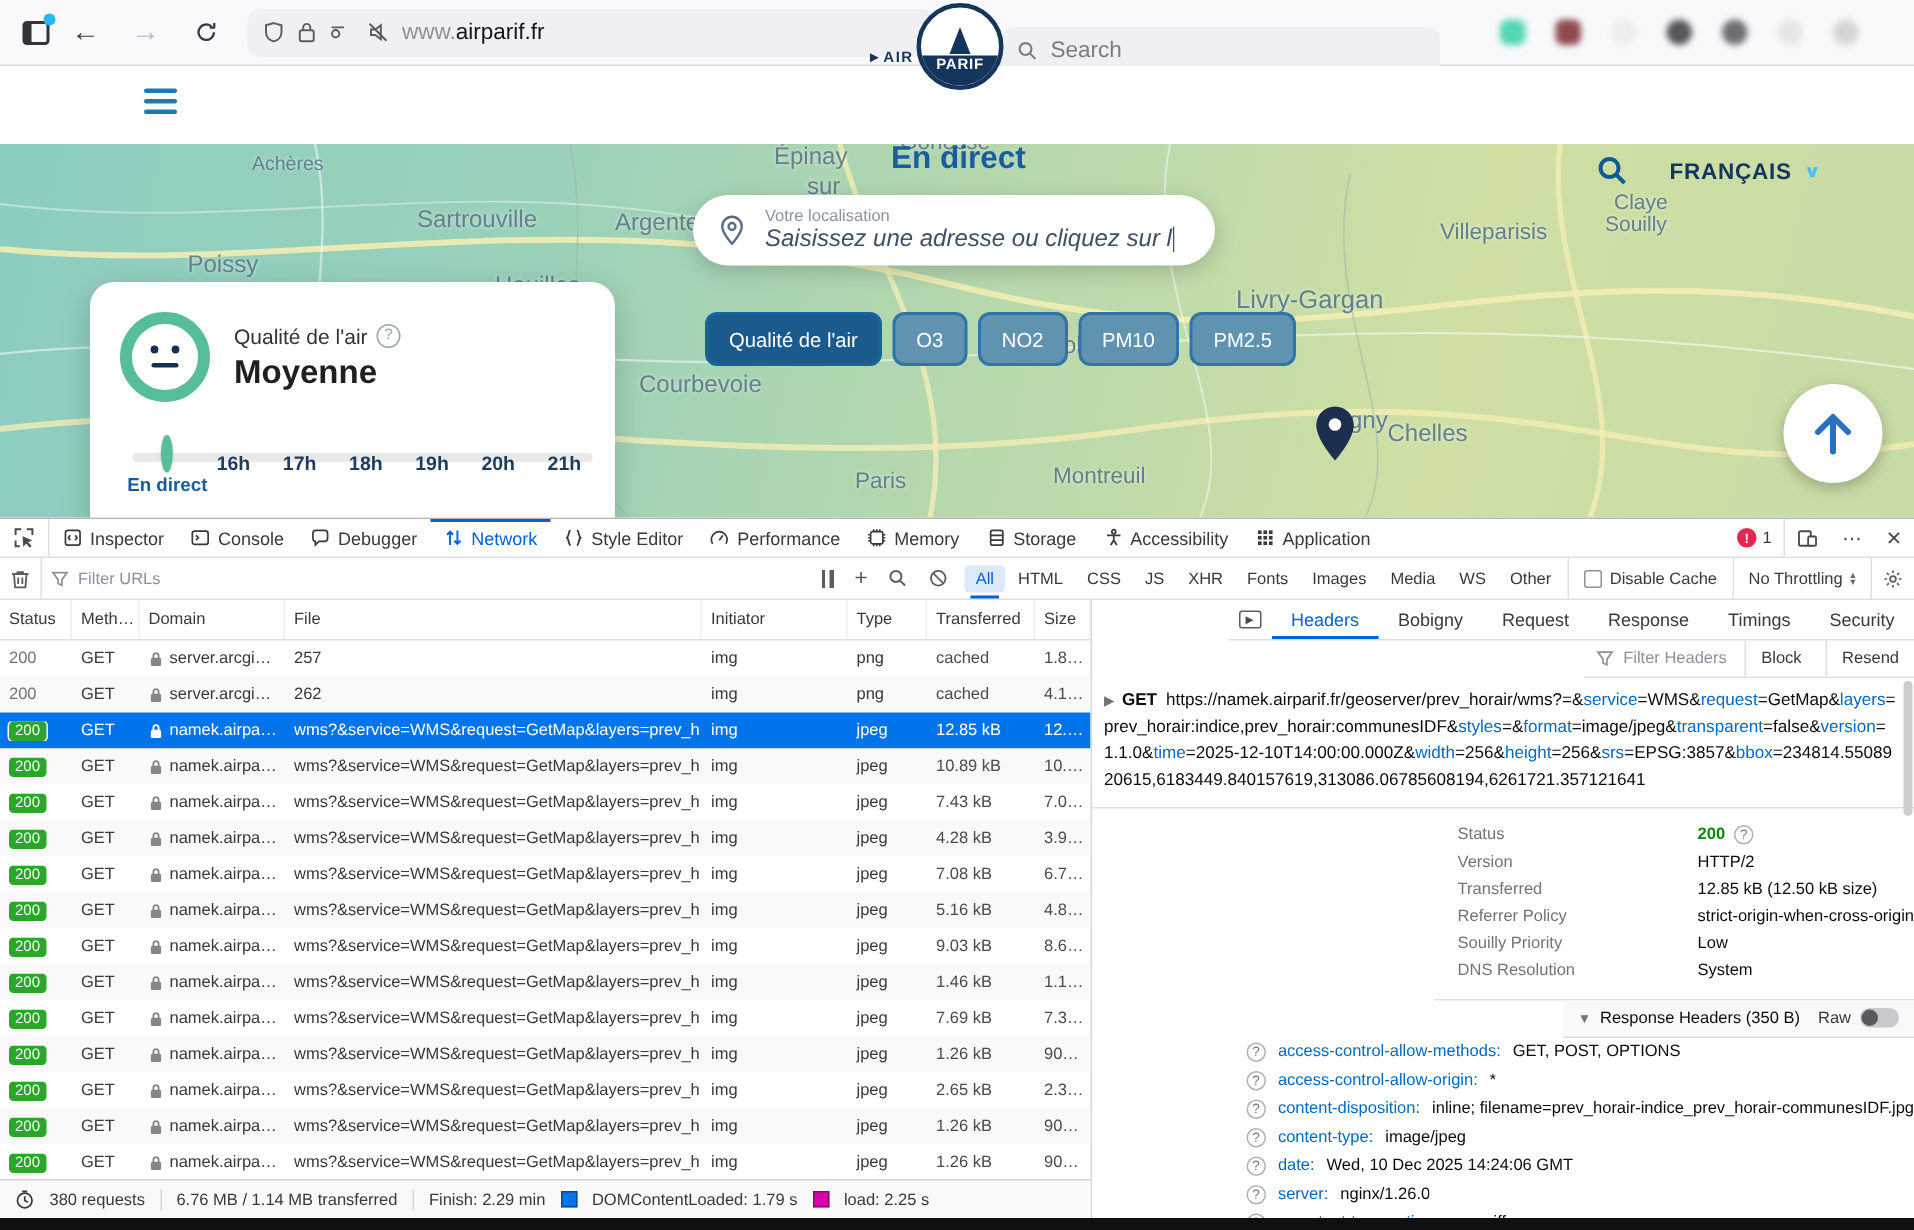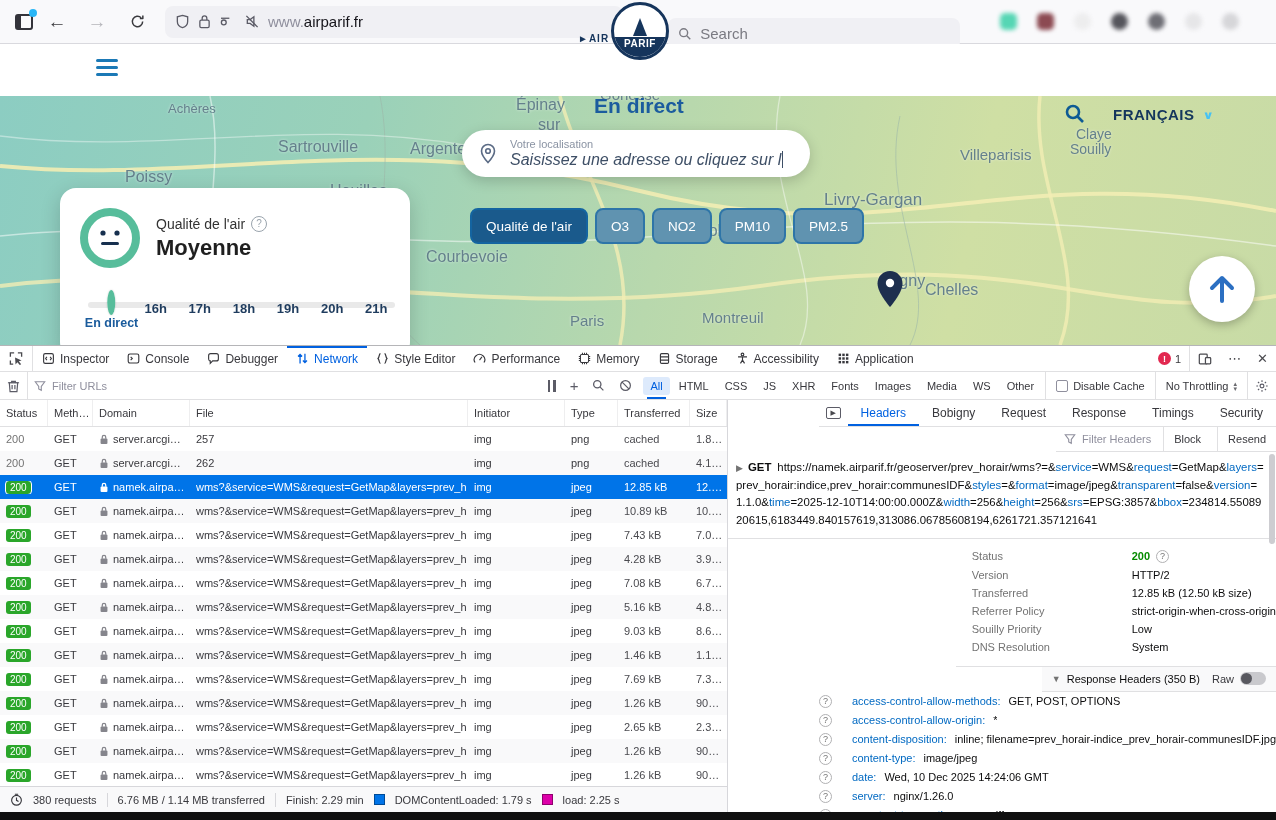--- a/index.html
+++ b/index.html
@@ -189,7 +189,7 @@
     border-radius:50%; background:#58585f; }
   .rhrows { flex:1; overflow:hidden; }
   .rhrow { display:flex; align-items:center; gap:8px; padding:2.5px 0 2.5px 12px; line-height:14px; }
-  .rhname { color:#0069c2; white-space:nowrap;margin-left:12px; }
+  .rhname { color:#0069c2; white-space:nowrap; }
   .rhval { color:#0c0c0d; white-space:nowrap; overflow:hidden; }
   .rscroll { position:absolute; right:1px; top:54px; width:6px; height:90px; border-radius:3px;
     background:#cdcdd1; }

